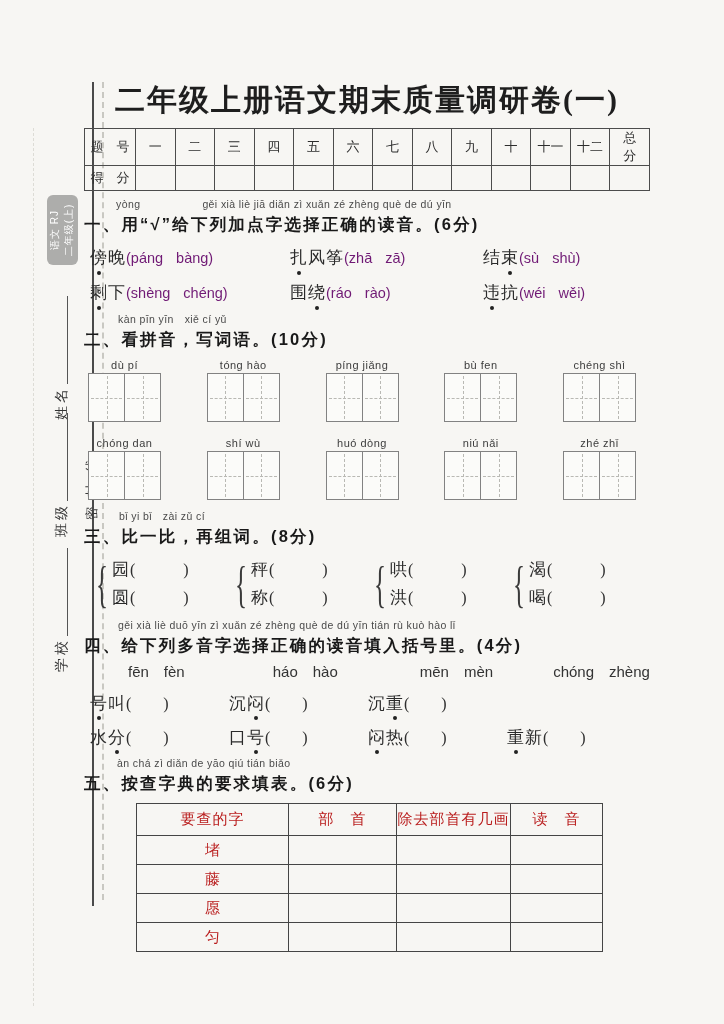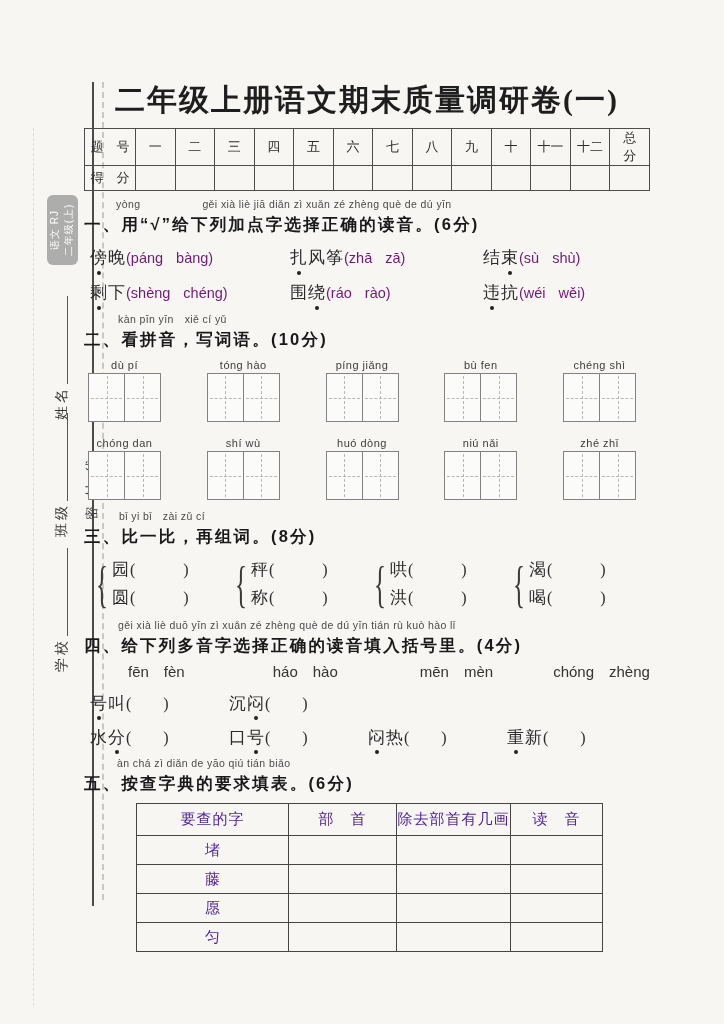--- a/index.html
+++ b/index.html
@@ -270,6 +270,7 @@
       <div class="q4row">
         <span class="it"><span class="hz"></span><span class="hz dotd">号</span><span class="hz">叫</span><span class="blank">(　　)</span></span>
         <span class="it"><span class="hz">沉</span><span class="hz dotd">闷</span><span class="hz"></span><span class="blank">(　　)</span></span>
+        <span class="it"><span class="hz">沉</span><span class="hz dotd">重</span><span class="hz"></span><span class="blank">(　　)</span></span>
       </div>
       <div class="q4row">
         <span class="it"><span class="hz">水</span><span class="hz dotd">分</span><span class="hz"></span><span class="blank">(　　)</span></span>

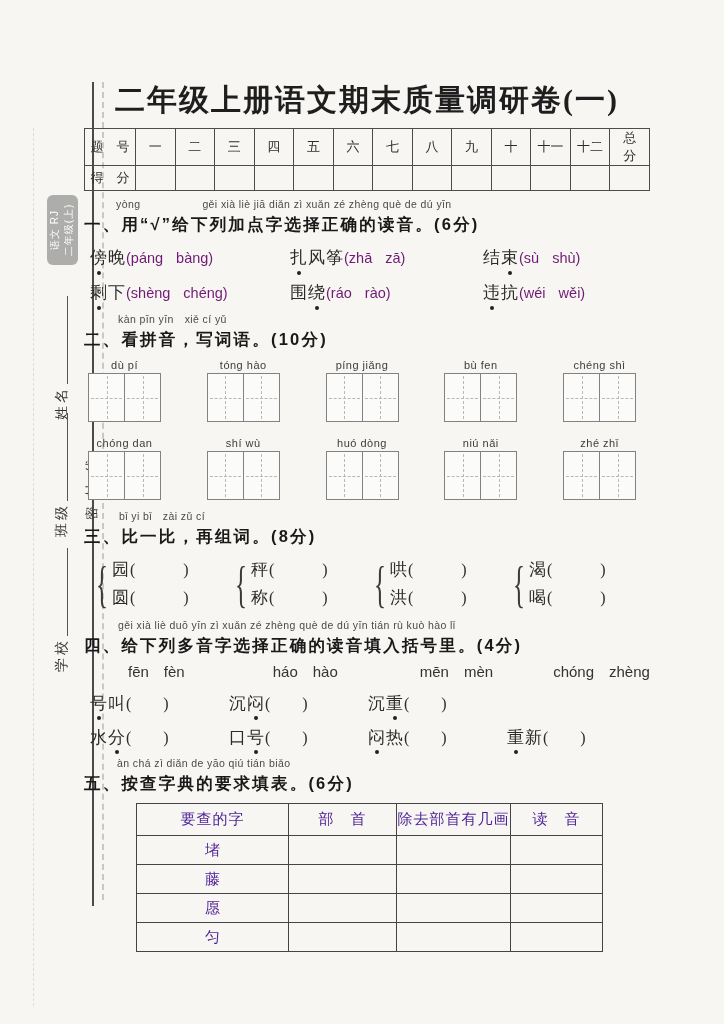--- a/index.html
+++ b/index.html
@@ -85,7 +85,7 @@
 
   
   .q5-table{margin:8px 0 0 52px;}
-  .q5-table td{border:1px solid #454545;text-align:center;font-size:15px;color:#4c1d95;padding:0;}
+  .q5-table td{border:1px solid #454545;text-align:center;font-size:15px;color:#b91c1c;padding:0;}
   .q5-table tr.hd td{height:31px;letter-spacing:1px;}
   .q5-table tr.rw td{height:28px;}
 </style>

